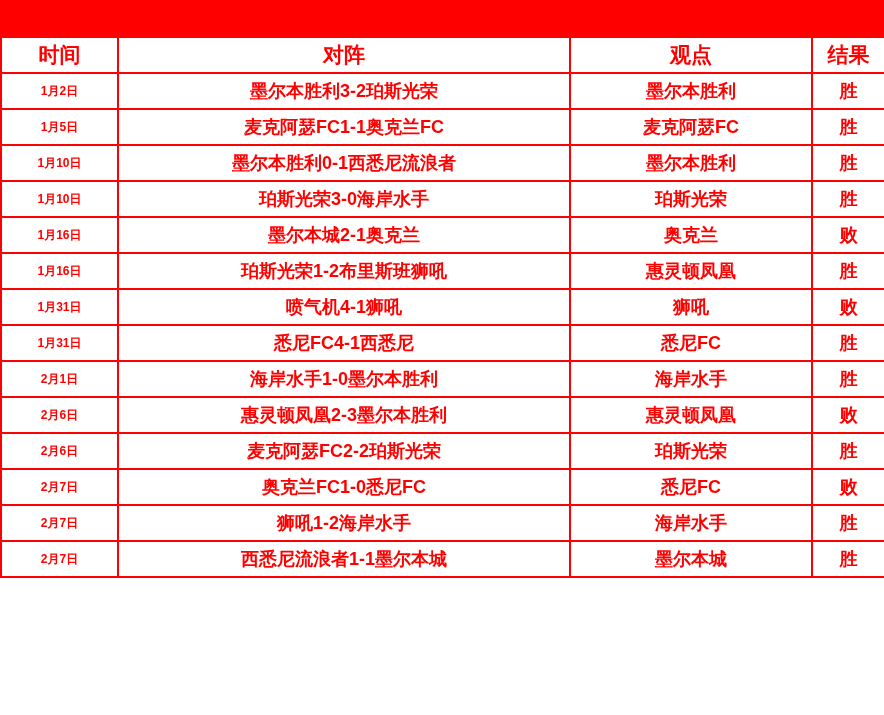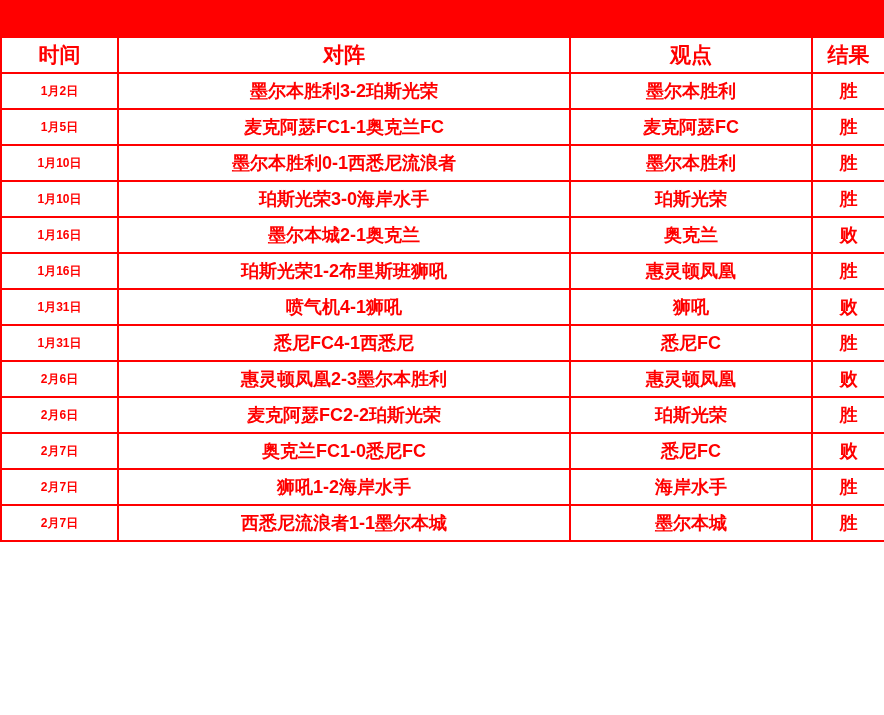--- a/index.html
+++ b/index.html
@@ -146,6 +146,12 @@
           <td class="c-result">胜</td>
         </tr>
         <tr>
+          <td class="c-date">2月1日</td>
+          <td class="c-match">海岸水手1-0墨尔本胜利</td>
+          <td class="c-view">海岸水手</td>
+          <td class="c-result">胜</td>
+        </tr>
+        <tr>
           <td class="c-date">2月6日</td>
           <td class="c-match">惠灵顿凤凰2-3墨尔本胜利</td>
           <td class="c-view">惠灵顿凤凰</td>

